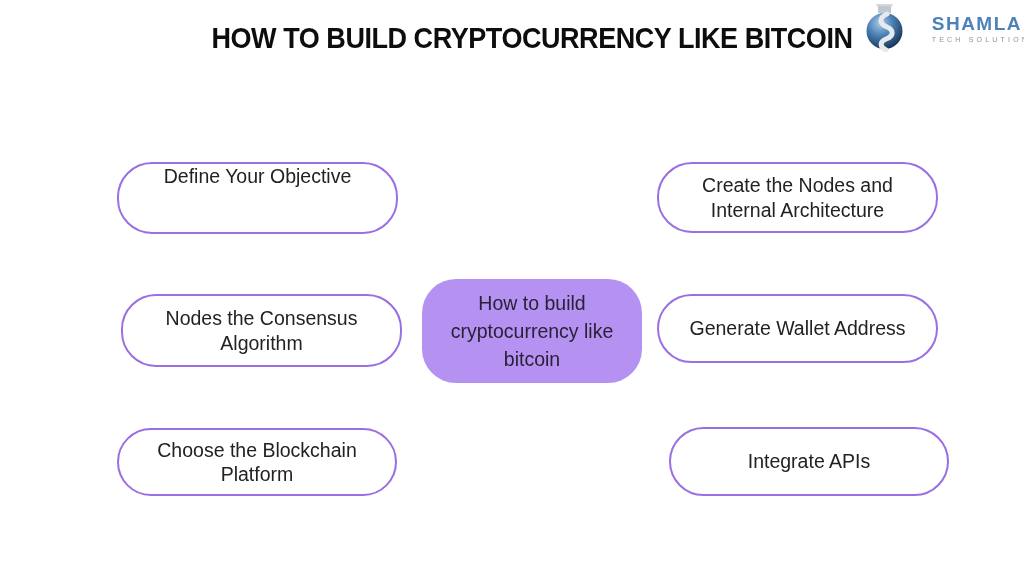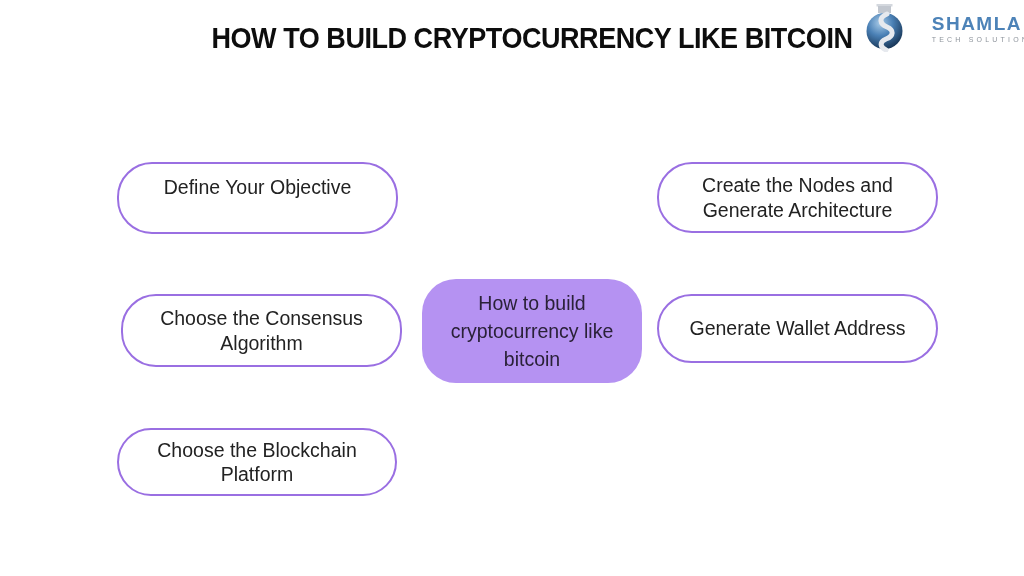--- a/index.html
+++ b/index.html
@@ -30,7 +30,7 @@
     text-align:center; font-size:19.5px; line-height:24.5px; color:#222222;
     padding:0 20px;
   }
-  .s-l1 { left:97px;  top:162px; width:281px; height:72px; align-items:flex-start; padding-top:11px; }
+  .s-l1 { left:97px;  top:162px; width:281px; height:72px; align-items:flex-start; }
   .s-l2 { left:101px; top:294px; width:281px; height:73px; }
   .s-l3 { left:97px;  top:428px; width:280px; height:68px; }
   .s-r1 { left:637px; top:162px; width:281px; height:71px; }

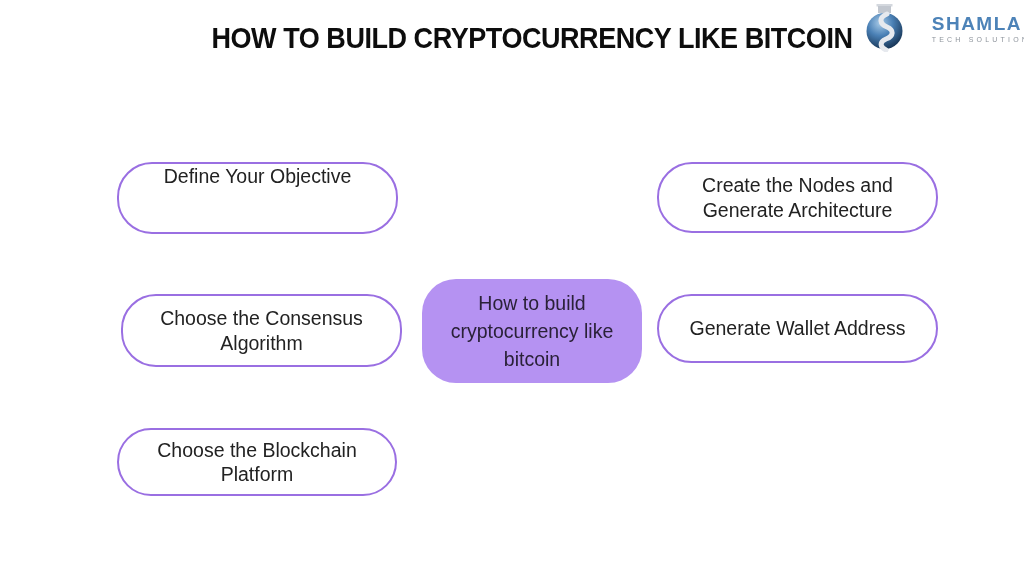--- a/index.html
+++ b/index.html
@@ -79,7 +79,7 @@
   <div class="step s-l2">Choose the Consensus Algorithm</div>
   <div class="step s-l3">Choose the Blockchain Platform</div>
 
-  <div class="step s-r1">Create the Nodes and Generate Architecture</div>
+  <div class="step s-r1">Create the Nodes and Internal Architecture</div>
   <div class="step s-r2">Generate Wallet Address</div>
 
 </div>

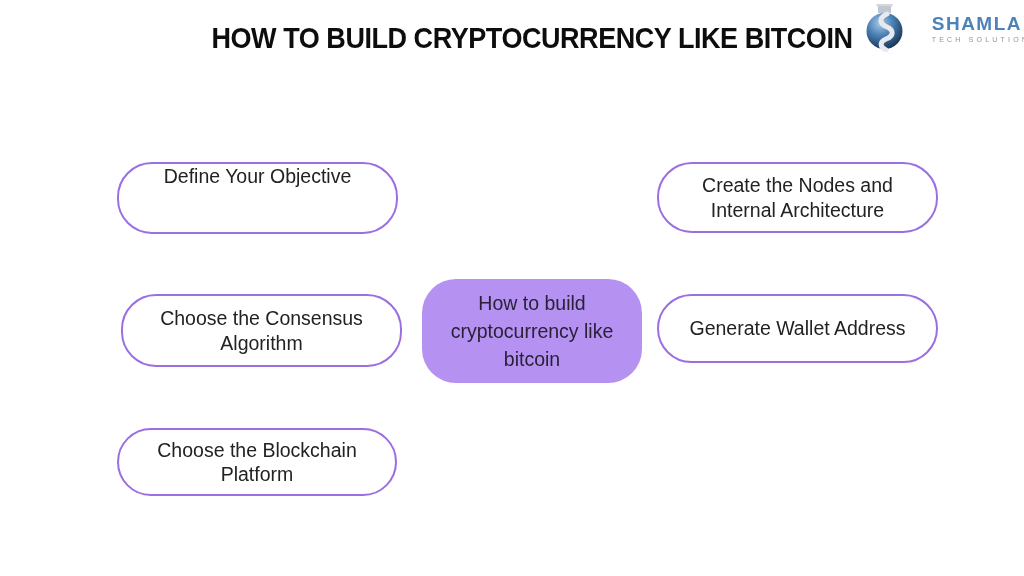--- a/index.html
+++ b/index.html
@@ -76,7 +76,7 @@
   <div class="center-node">How to build cryptocurrency like bitcoin</div>
 
   <div class="step s-l1">Define Your Objective</div>
-  <div class="step s-l2">Choose the Consensus Algorithm</div>
+  <div class="step s-l2">Nodes the Consensus Algorithm</div>
   <div class="step s-l3">Choose the Blockchain Platform</div>
 
   <div class="step s-r1">Create the Nodes and Internal Architecture</div>

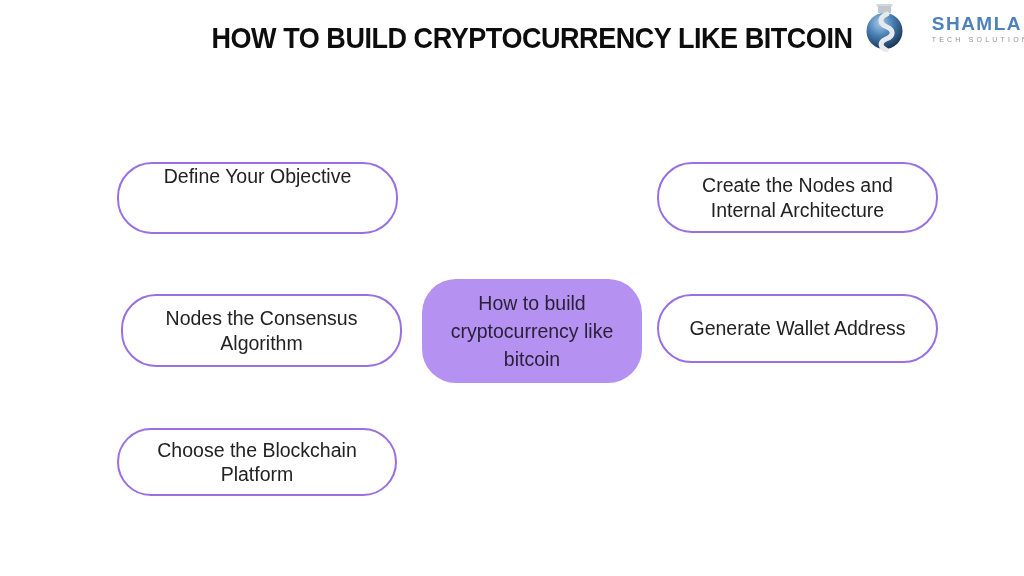--- a/index.html
+++ b/index.html
@@ -81,6 +81,7 @@
 
   <div class="step s-r1">Create the Nodes and Internal Architecture</div>
   <div class="step s-r2">Generate Wallet Address</div>
+  <div class="step s-r3">Integrate APIs</div>
 
 </div>
 

